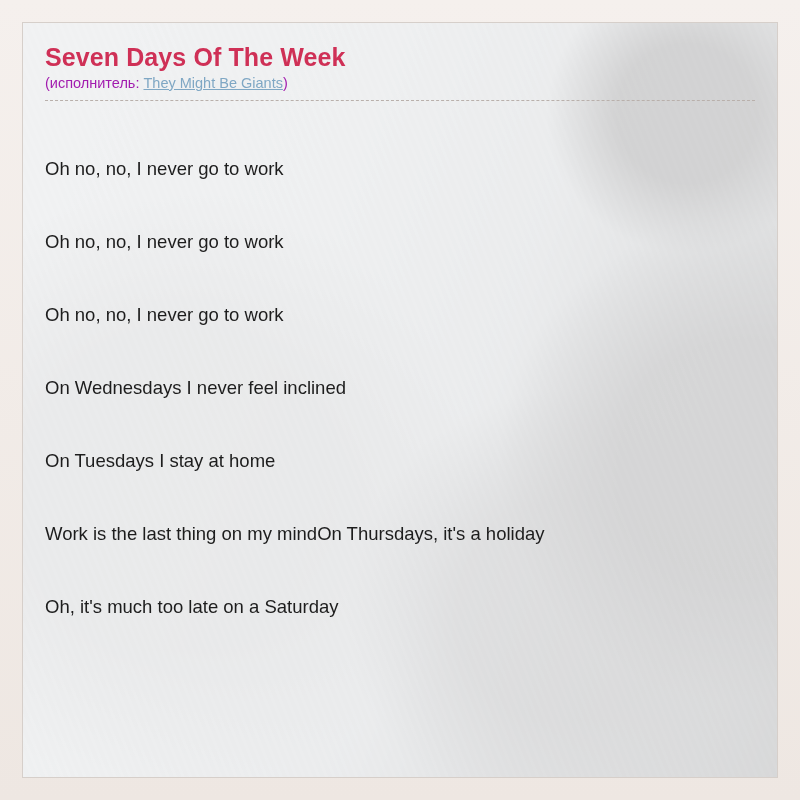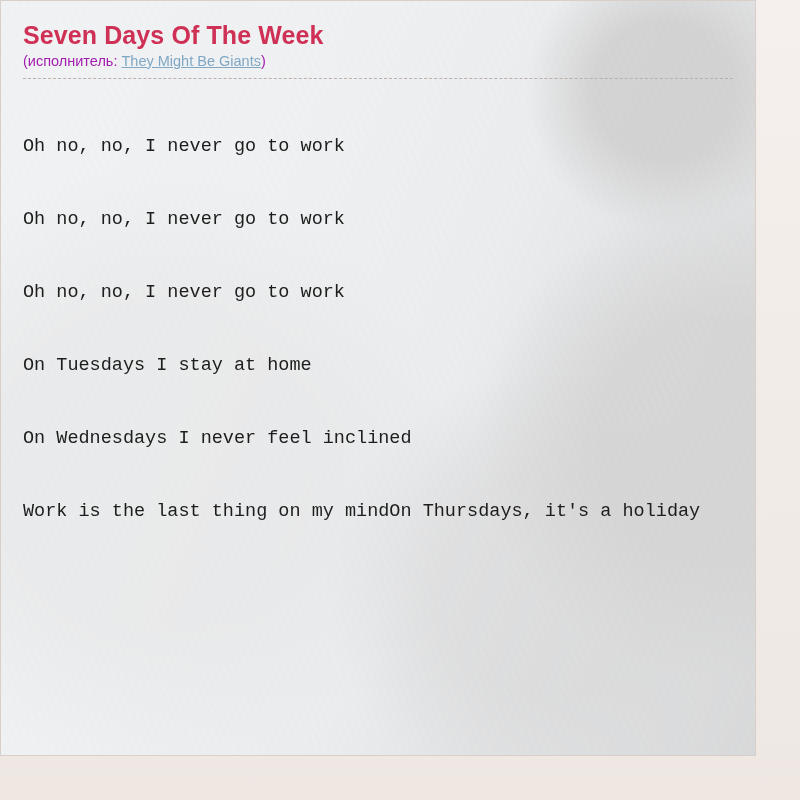--- a/index.html
+++ b/index.html
@@ -18,6 +18,7 @@
     width: 800px;
     height: 800px;
     box-sizing: border-box;
+    padding: 22px;
     background:
       linear-gradient(180deg, rgba(245,240,237,1) 0%, rgba(238,231,226,1) 100%);
   }

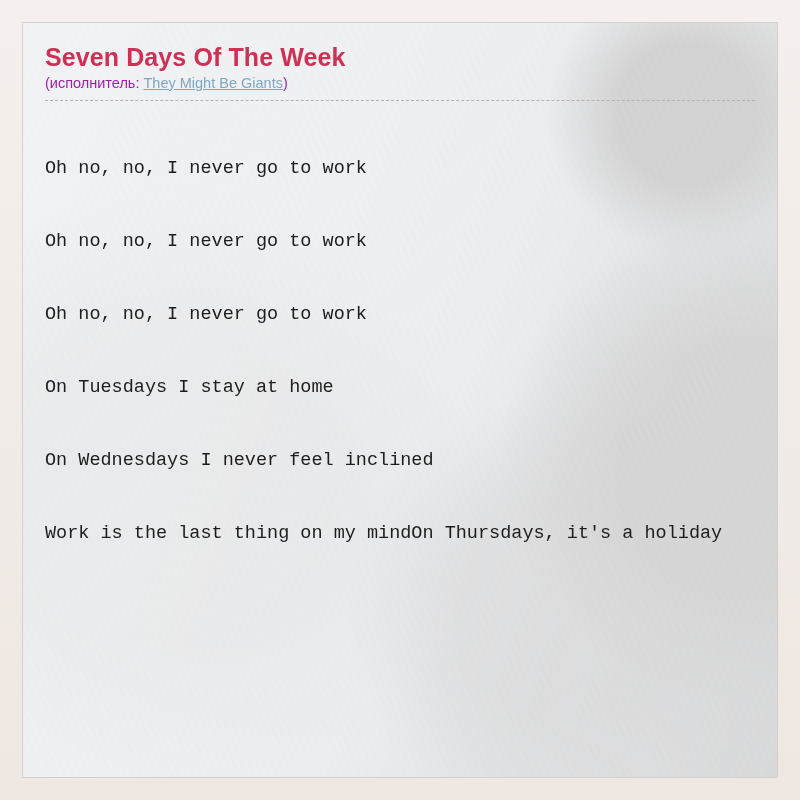--- a/index.html
+++ b/index.html
@@ -90,7 +90,7 @@
     white-space: pre-wrap;
     margin-top: 6px;
   }
-  .lyrics .line { display: block; font-family: Liberation Mono, monospace; }
+  .lyrics .line { display: block; }
 </style>
 </head>
 <body>

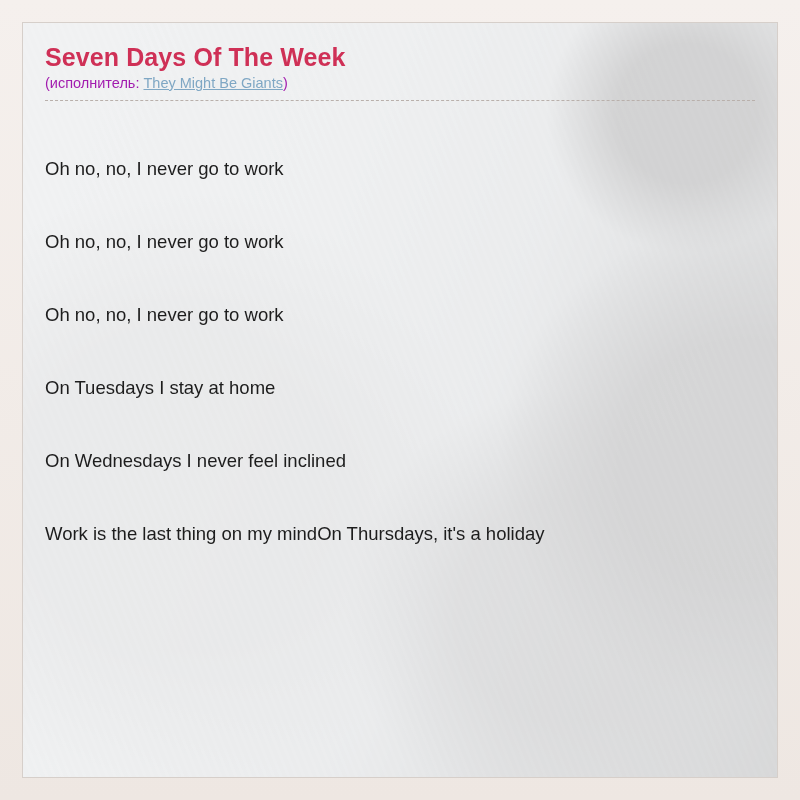--- a/index.html
+++ b/index.html
@@ -111,8 +111,8 @@
         <span class="line">Oh no, no, I never go to work</span>
         <span class="line">Oh no, no, I never go to work</span>
         <span class="line">Oh no, no, I never go to work</span>
+        <span class="line">On Wednesdays I never feel inclined</span>
         <span class="line">On Tuesdays I stay at home</span>
-        <span class="line">On Wednesdays I never feel inclined</span>
         <span class="line">Work is the last thing on my mindOn Thursdays, it's a holiday</span>
         
         

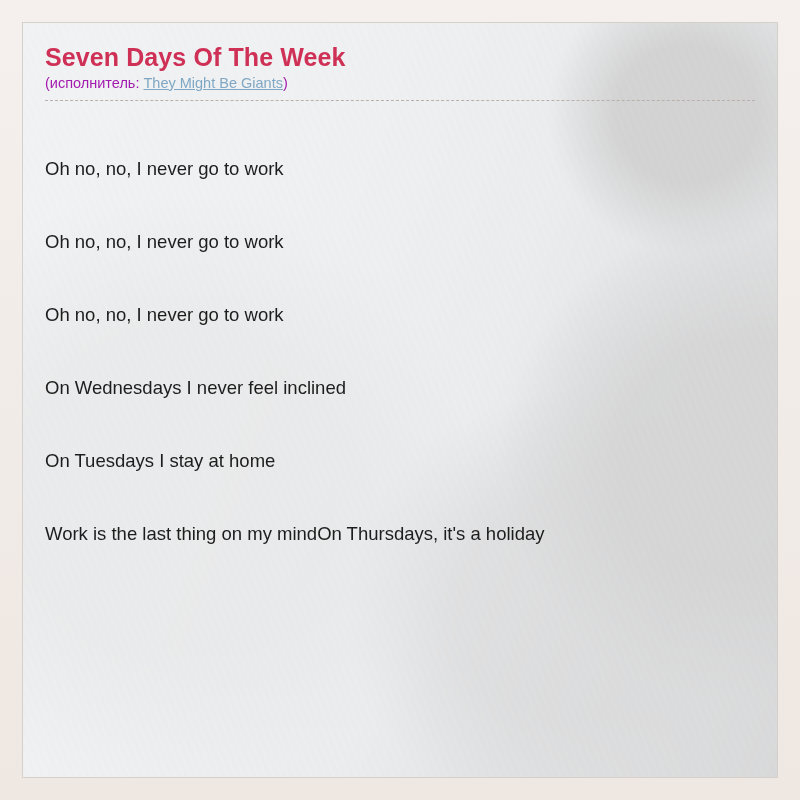--- a/index.html
+++ b/index.html
@@ -114,6 +114,7 @@
         <span class="line">On Wednesdays I never feel inclined</span>
         <span class="line">On Tuesdays I stay at home</span>
         <span class="line">Work is the last thing on my mindOn Thursdays, it's a holiday</span>
+        <span class="line">Oh, it's much too late on a Saturday</span>
         
         
         

